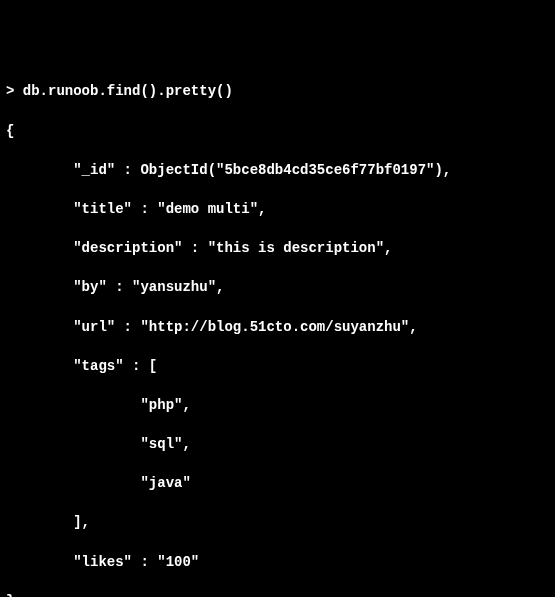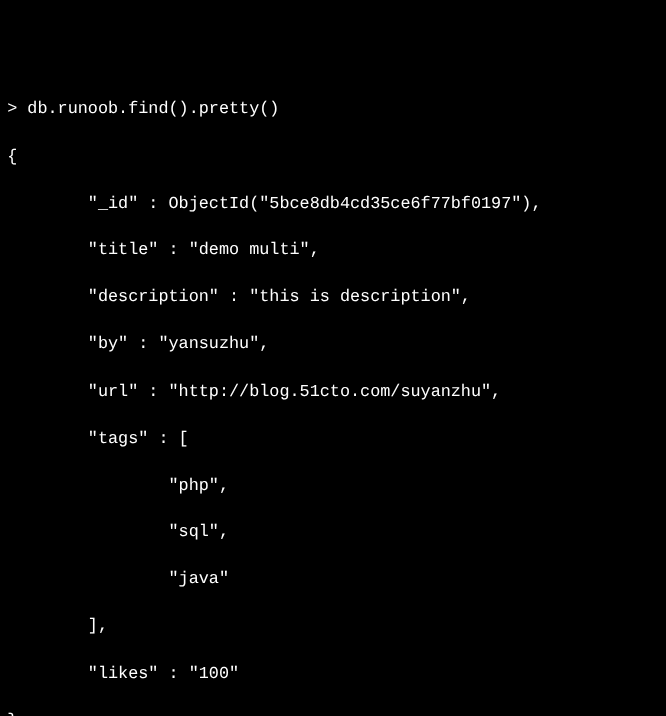--- a/index.html
+++ b/index.html
@@ -21,6 +21,7 @@
     }
     .line {
       display: block;
+      font-weight: bold;
     }
   </style>
 </head>

